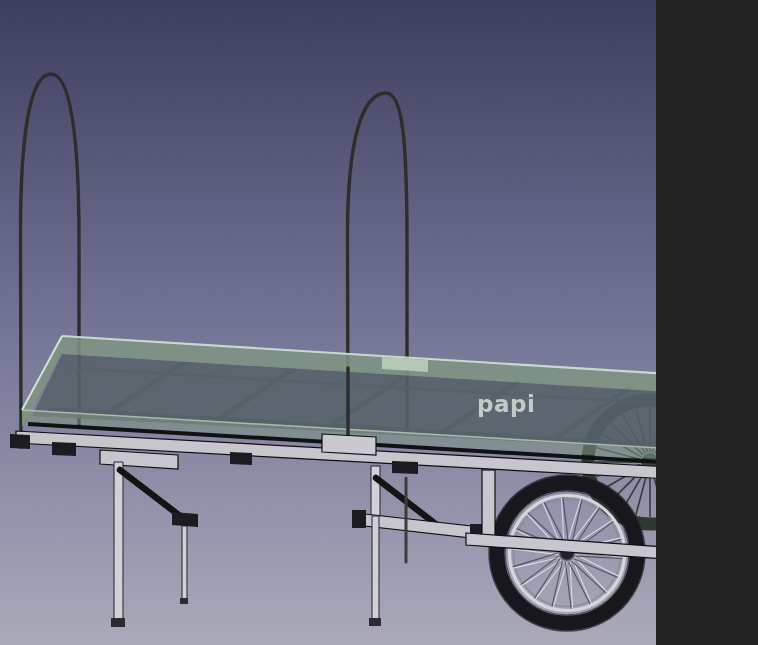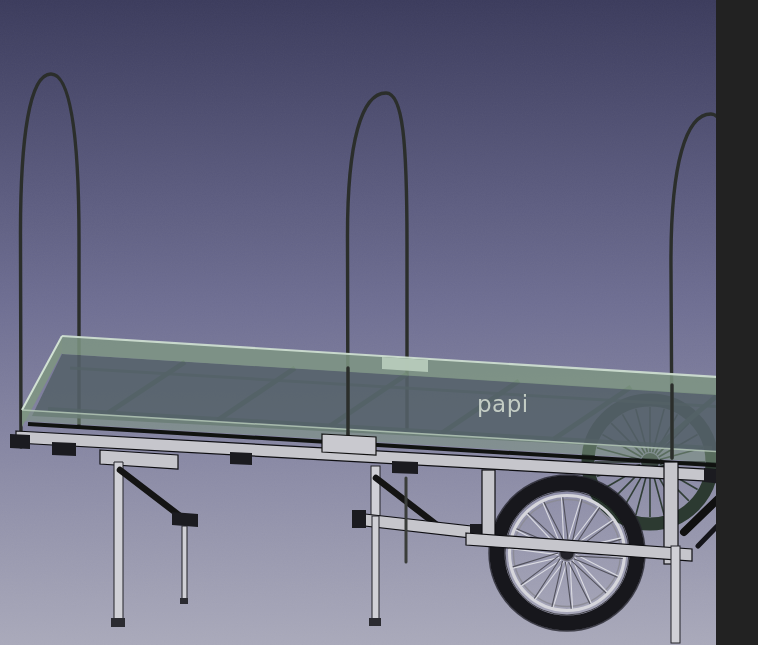--- a/index.html
+++ b/index.html
@@ -5,9 +5,10 @@
   html,body{margin:0;padding:0;background:#222;font-family:"DejaVu Sans",sans-serif;}
   .viewport{
     position:relative;
-    width:716px;height:645px;
+    width:656px;height:645px;
     overflow:hidden;
     background:linear-gradient(to bottom,var(--bg-top) 0%,var(--bg-mid) 47%,var(--bg-bottom) 100%);
+    font-weight:bold;
   }
   svg{position:absolute;left:0;top:0;display:block;}
 

